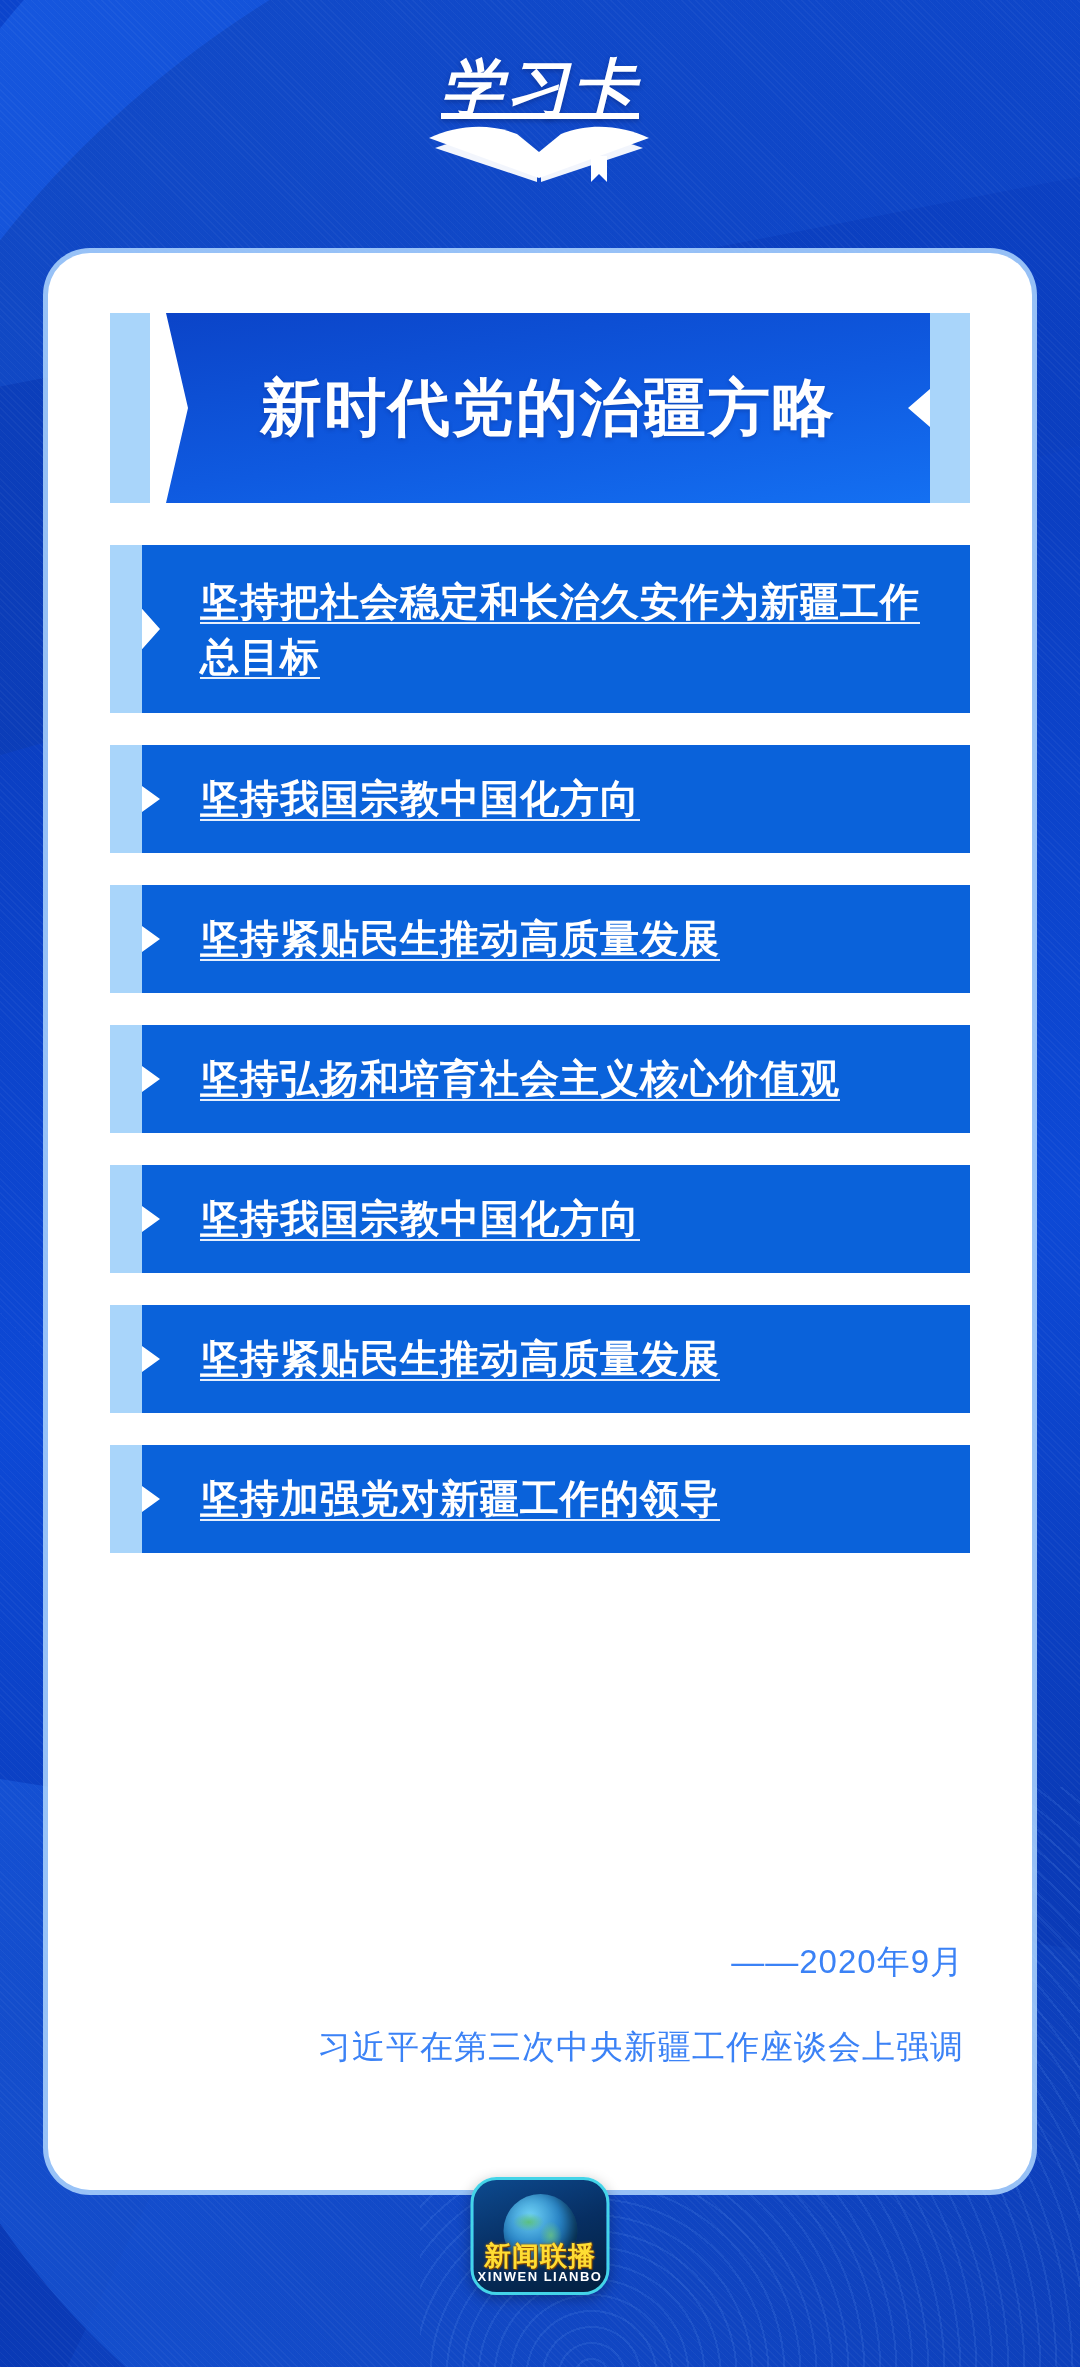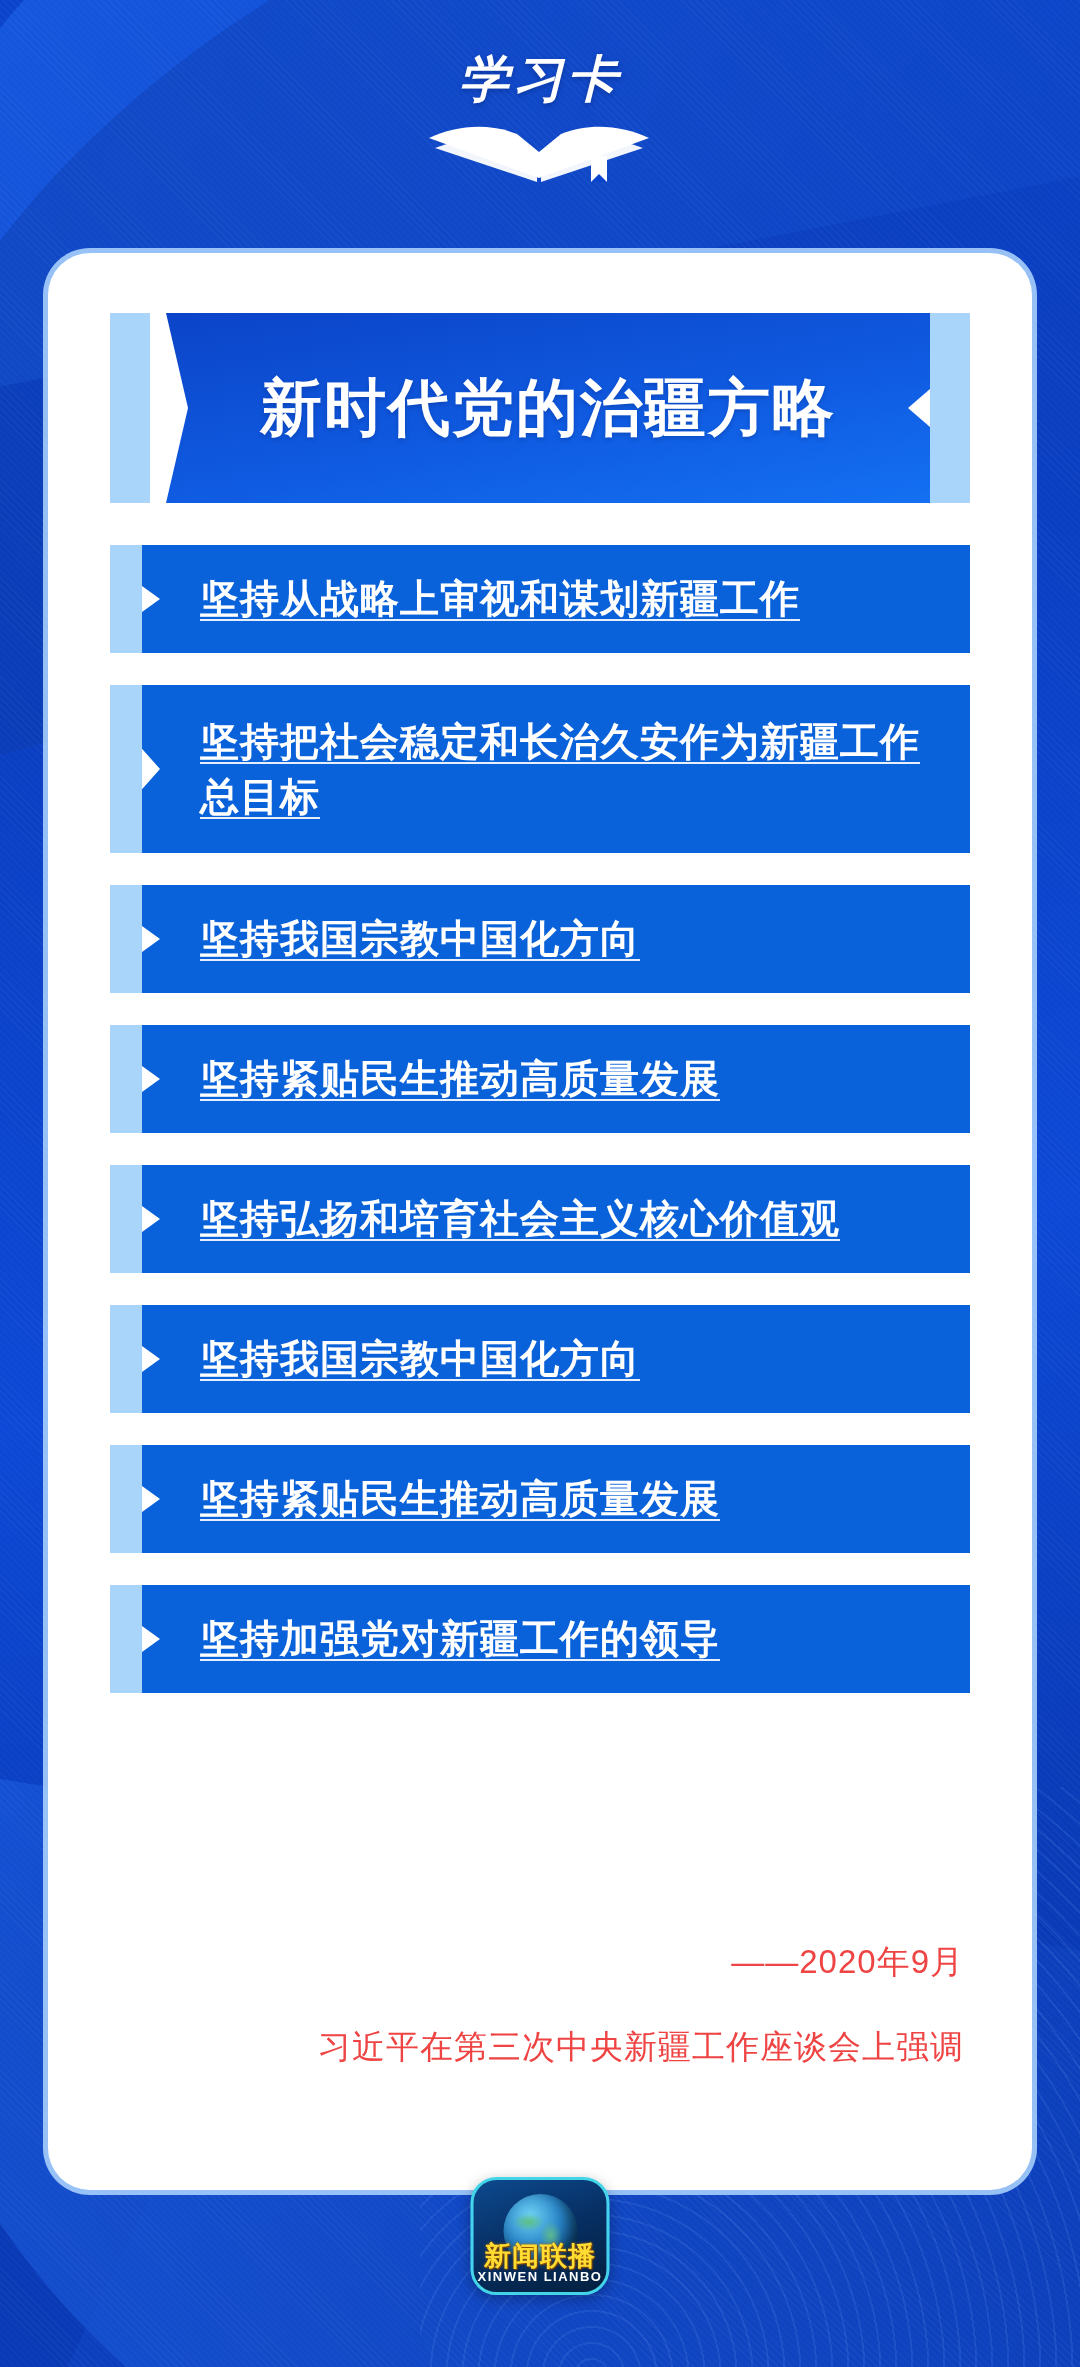--- a/index.html
+++ b/index.html
@@ -62,10 +62,11 @@
     position:absolute; left:0; top:4px; width:100%;
     text-align:center;
     font-family:"Liberation Serif","DejaVu Serif",serif;
-    font-size:50px; font-weight:700; font-style:italic;
+    font-size:62px; font-weight:700; font-style:italic;
     letter-spacing:4px; color:#ffffff;
     text-shadow:0 2px 5px rgba(0,20,80,.35);
     white-space:nowrap;
+    text-decoration:underline;
   }
   .logo-book { position:absolute; left:50%; top:62px; transform:translateX(-50%); }
 

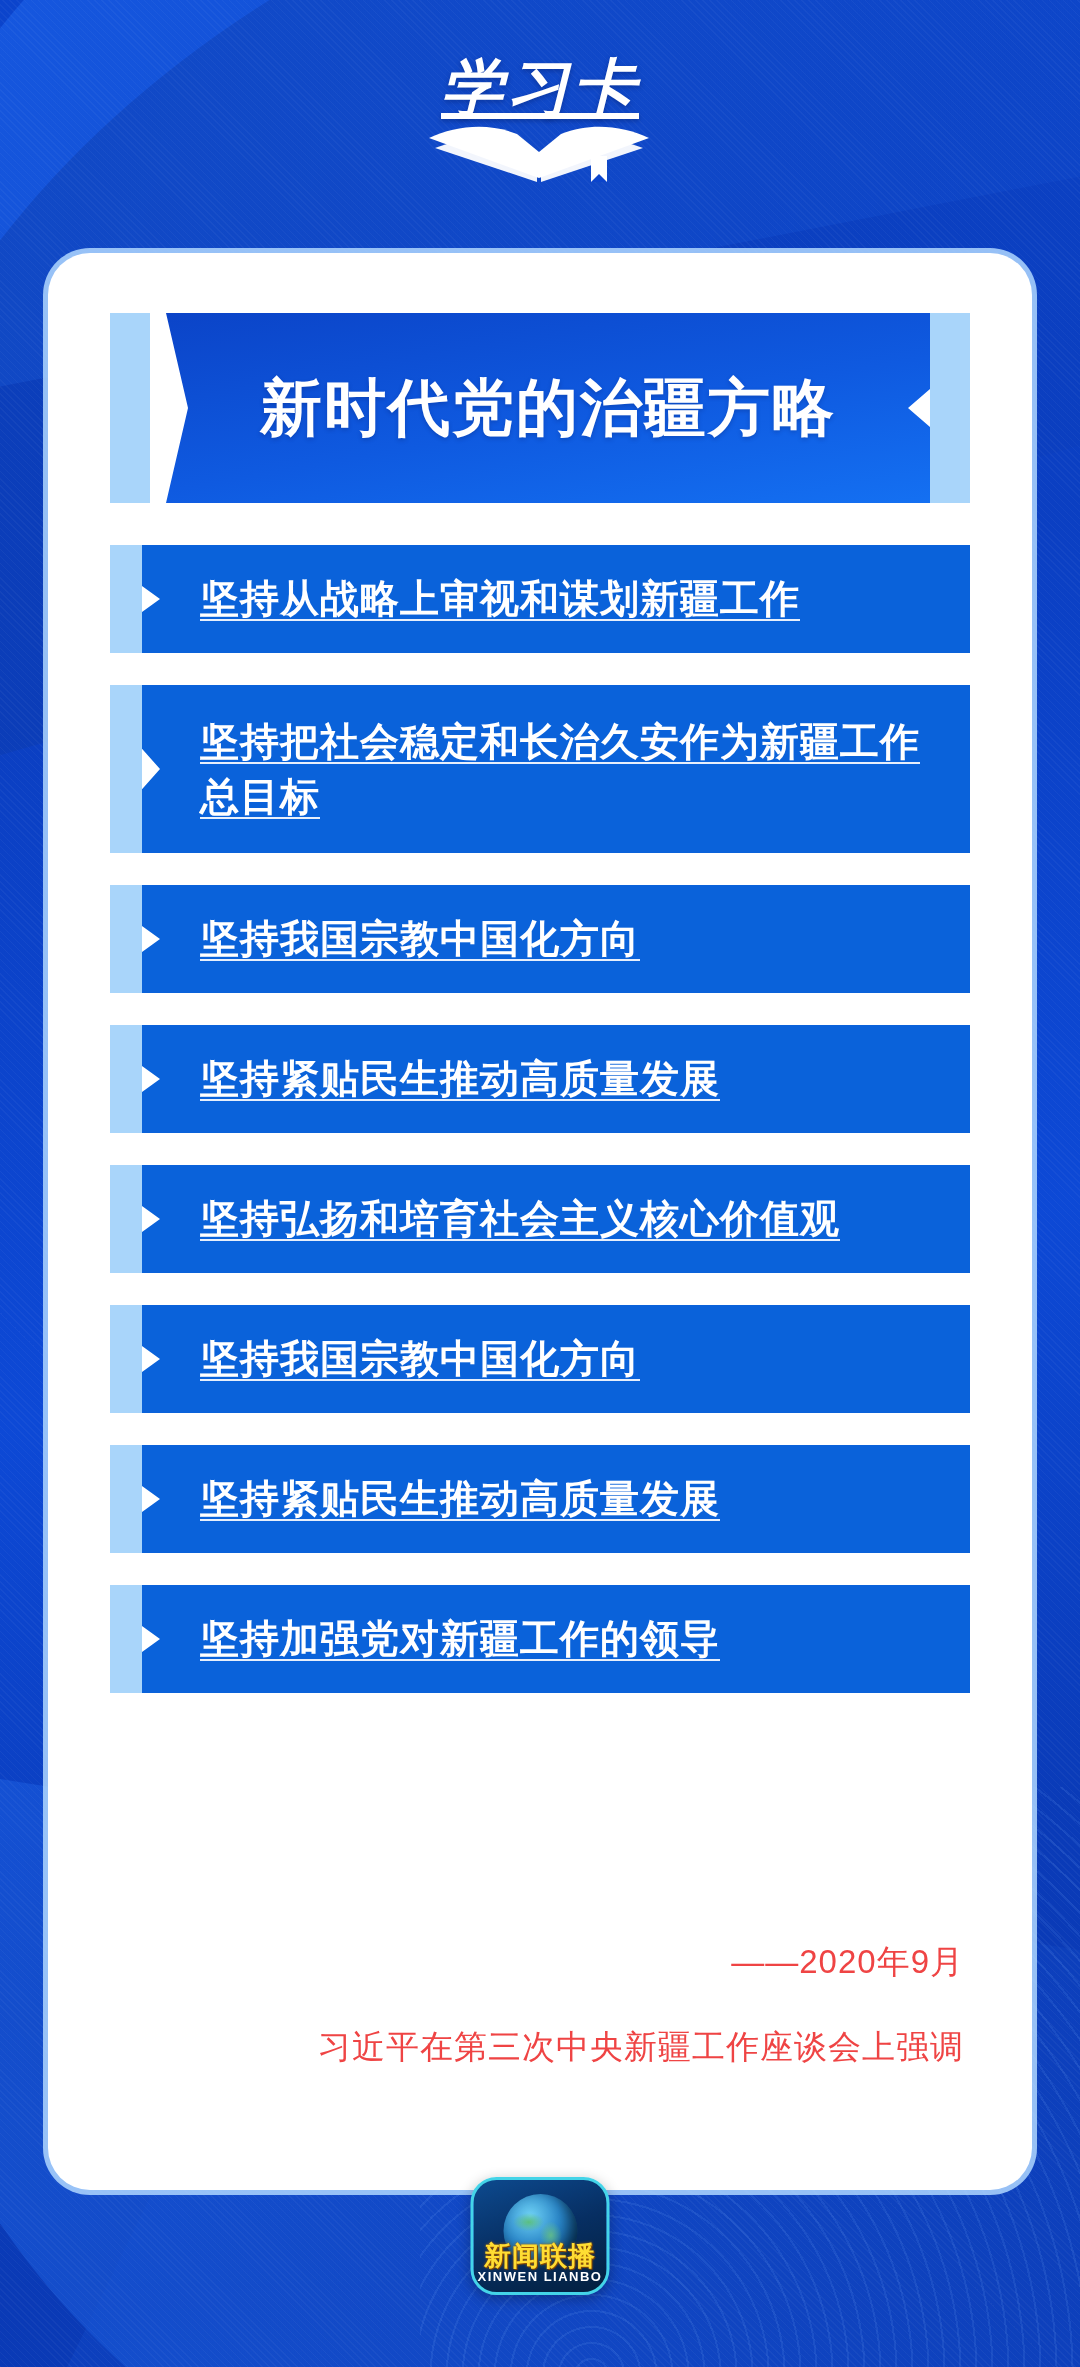--- a/index.html
+++ b/index.html
@@ -238,12 +238,6 @@
 
   <div class="list">
 
-    <div class="item">
-      <div class="item-tab"></div>
-      <div class="item-bar">
-        <span class="item-text">坚持从战略上审视和谋划新疆工作</span>
-      </div>
-    </div>
 
     <div class="item">
       <div class="item-tab"></div>

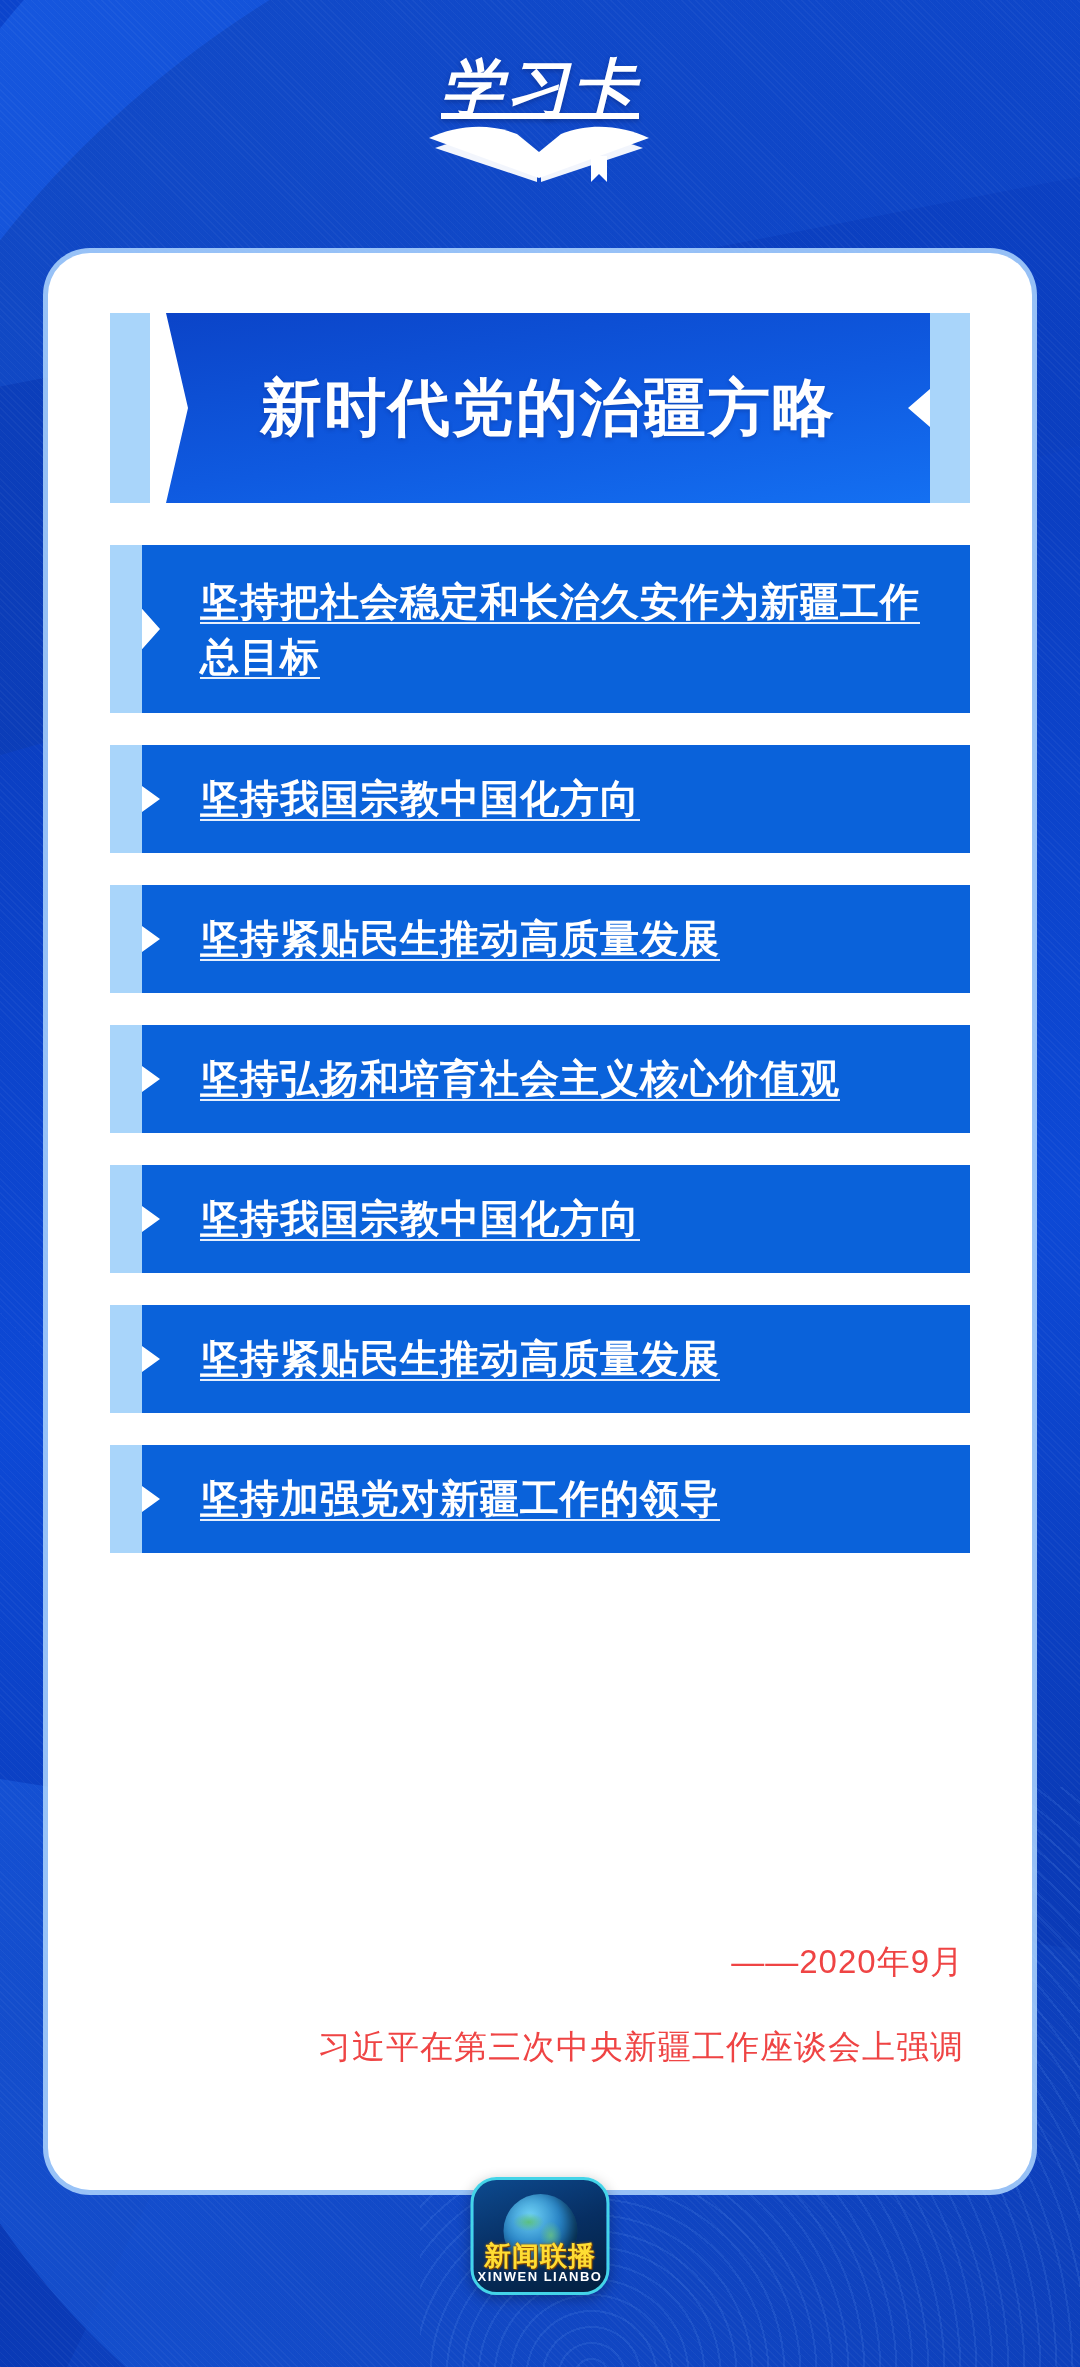--- a/index.html
+++ b/index.html
@@ -144,7 +144,7 @@
   
   .attrib {
     position:absolute; right:68px; bottom:118px;
-    text-align:right; color:#ef4444;
+    text-align:right; color:#3b82f6;
     font-family:"Liberation Sans","DejaVu Sans",sans-serif;
   }
   .attrib-date { font-size:33px; line-height:1.55; letter-spacing:1px; }

